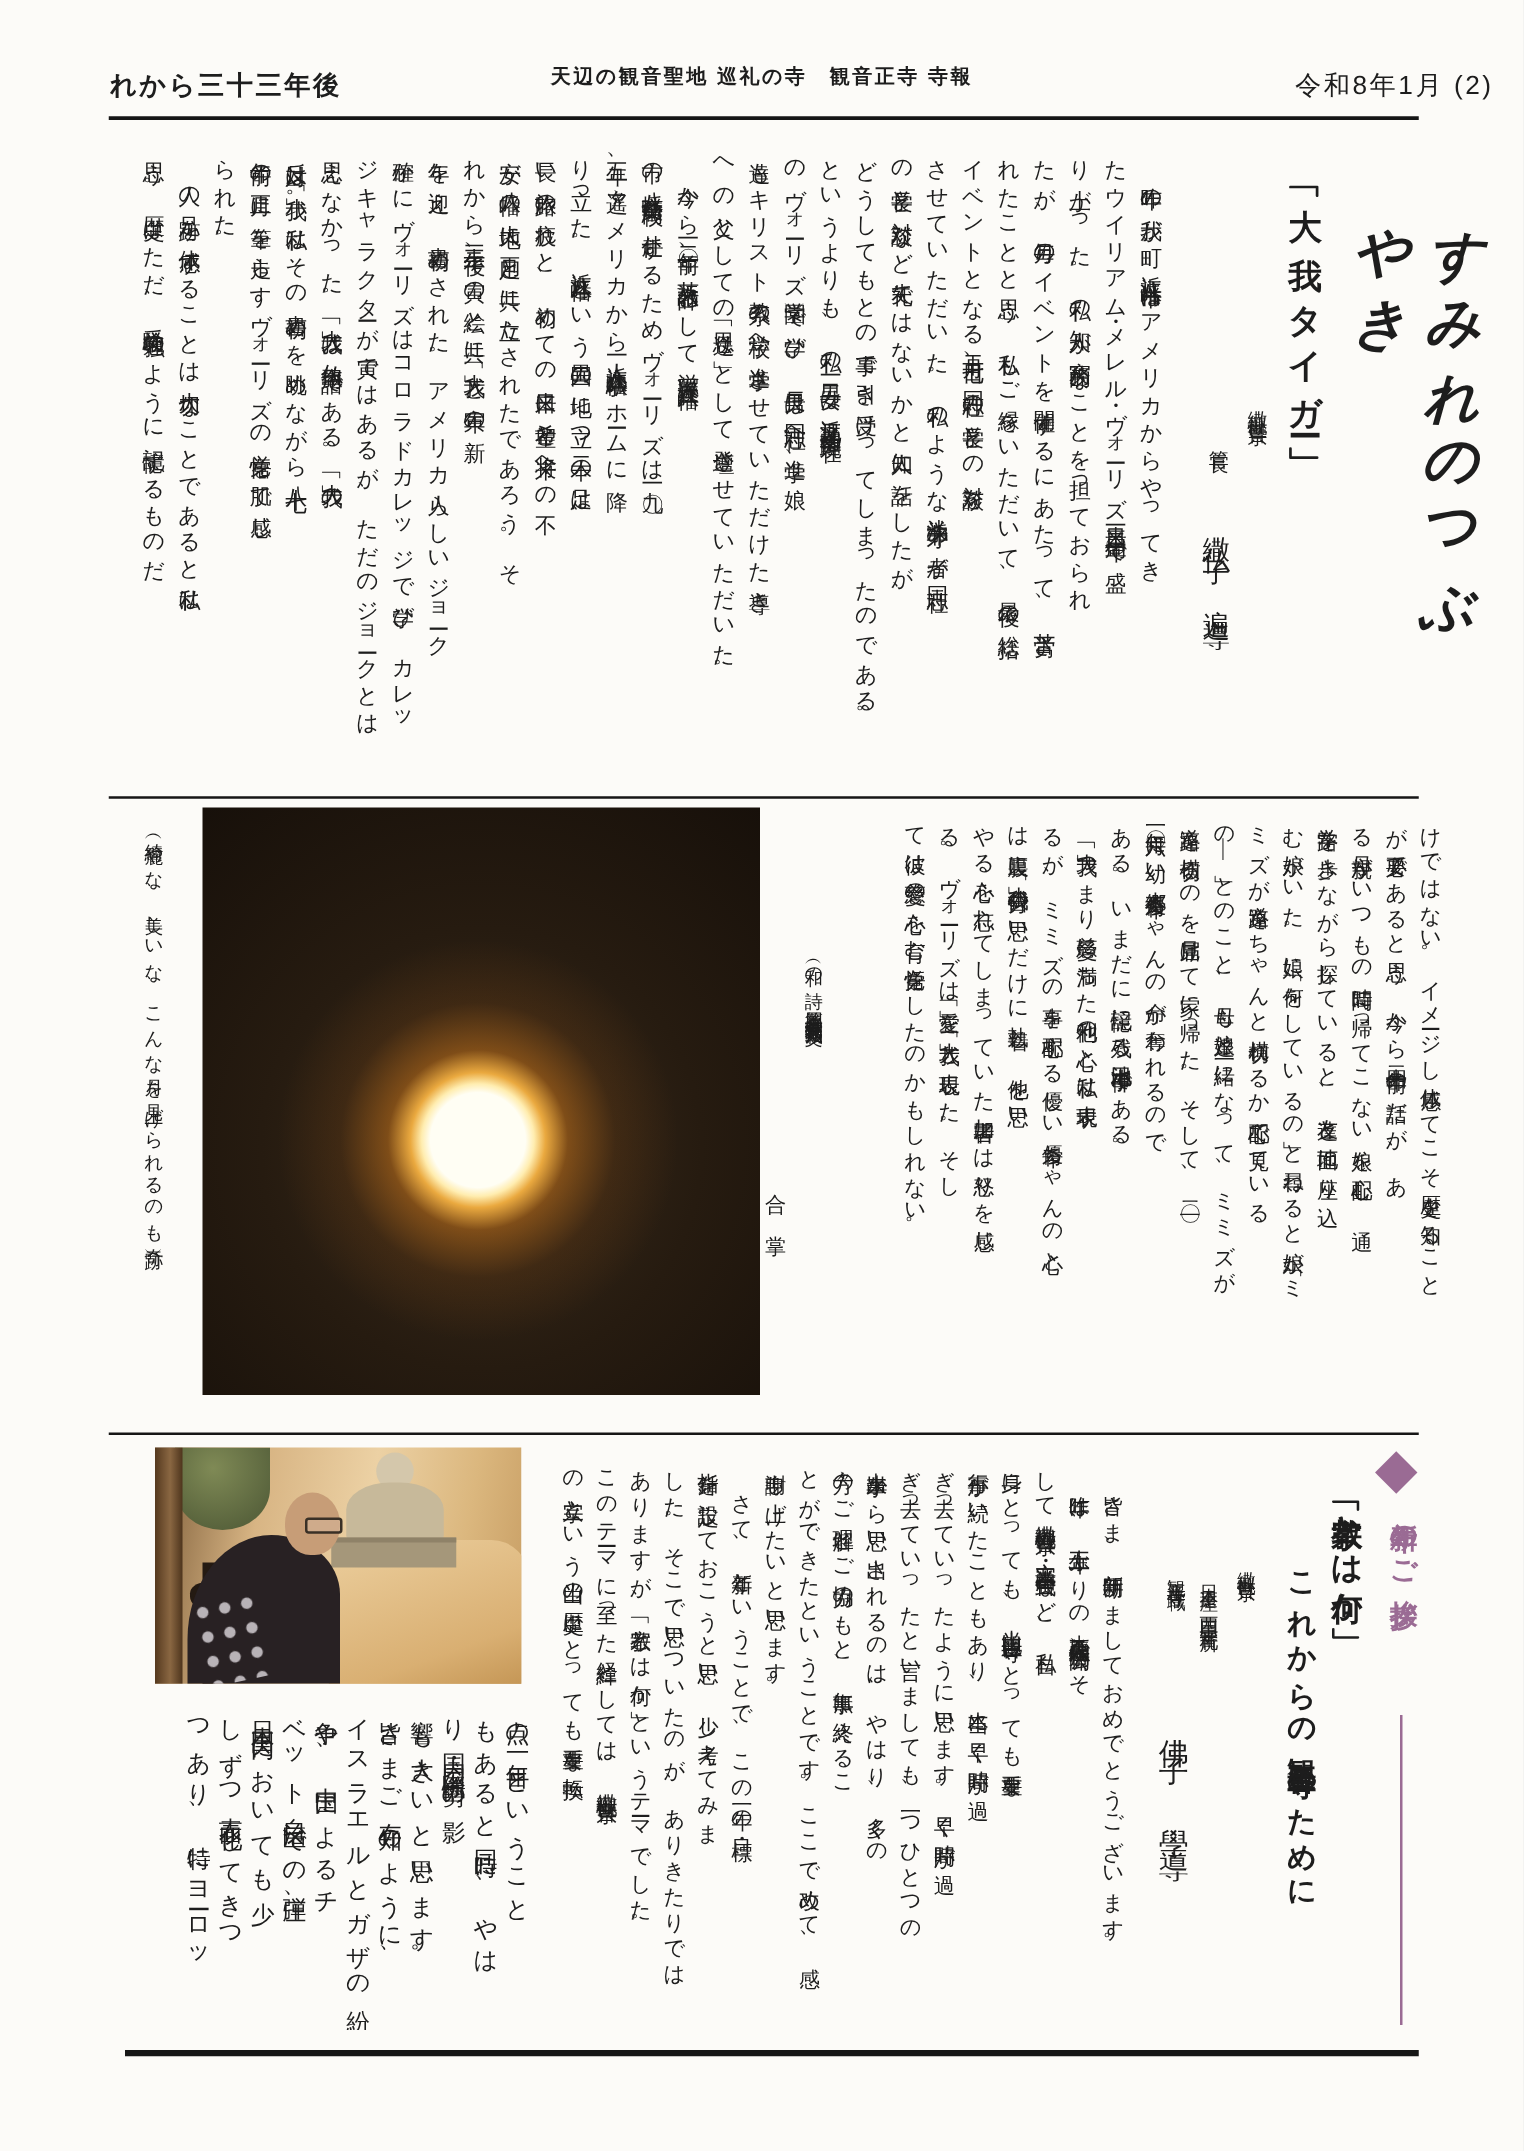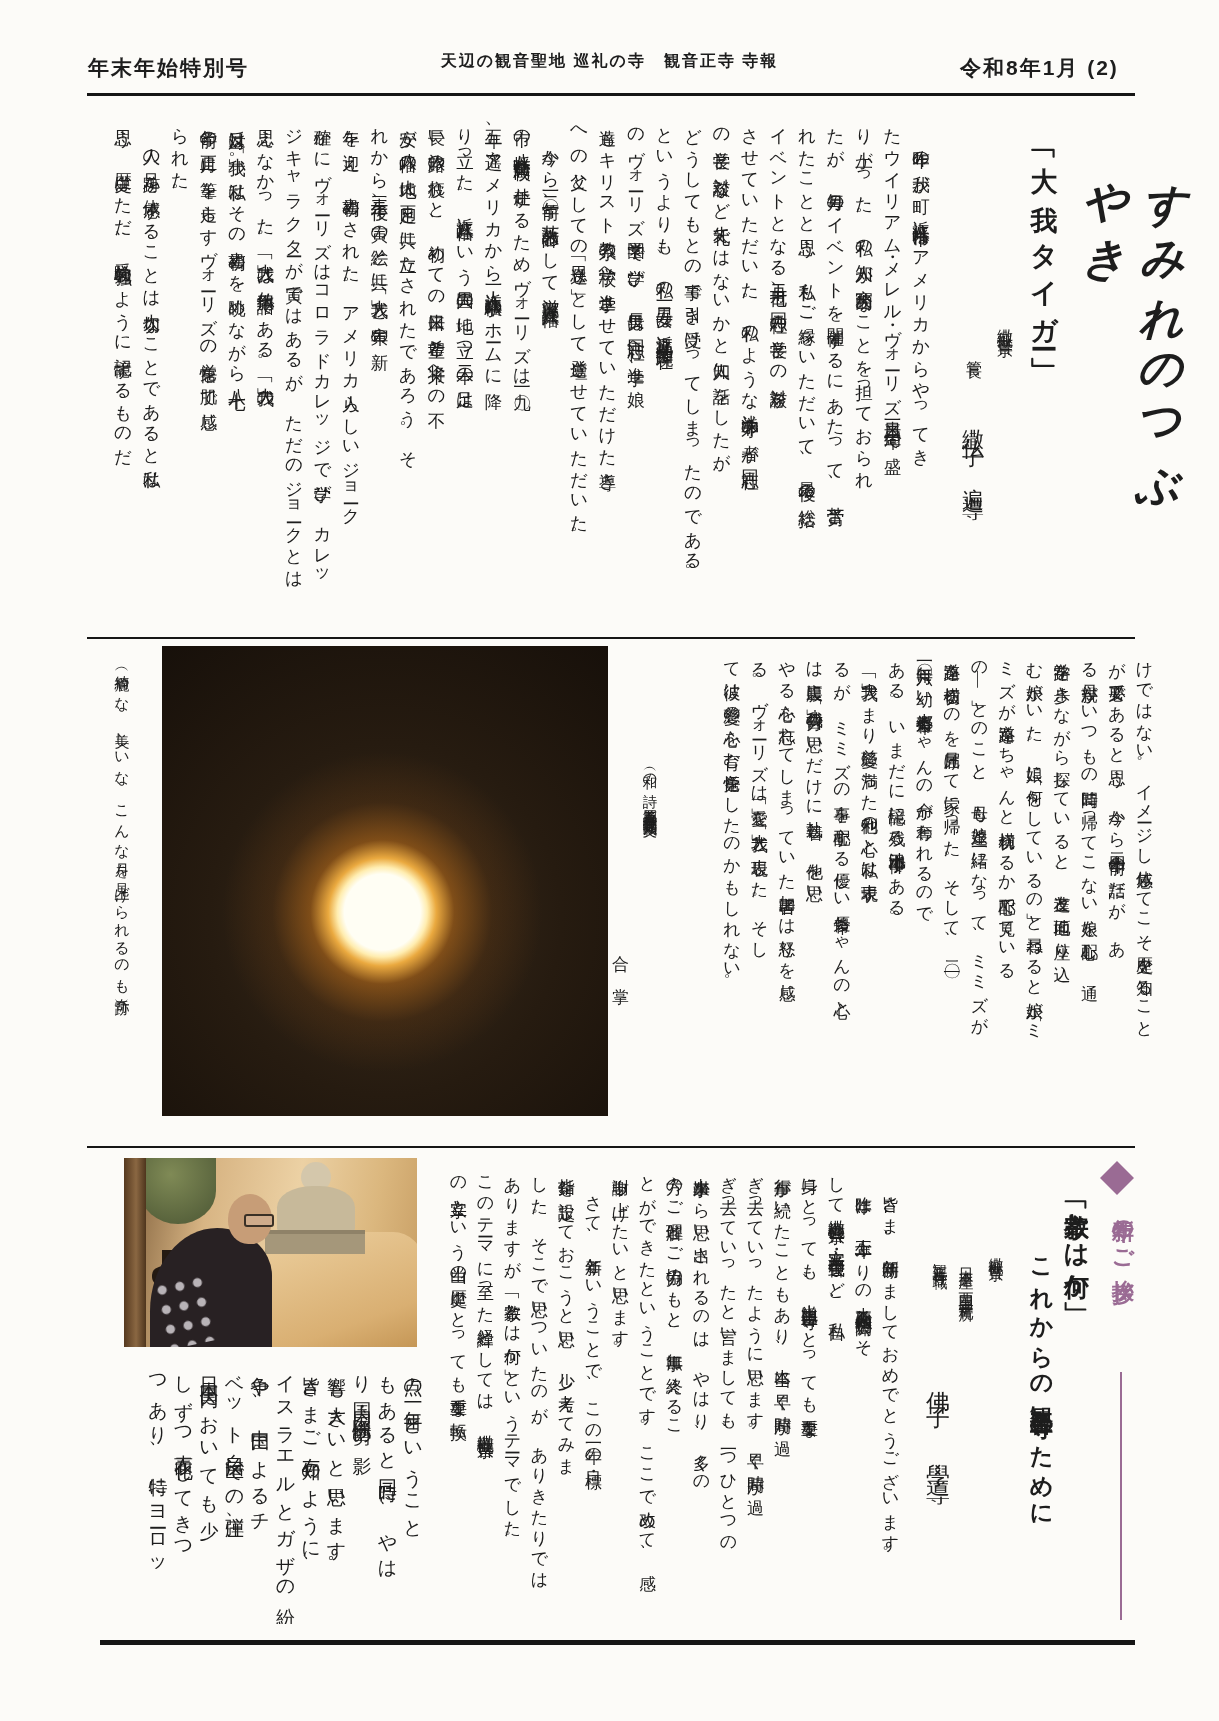--- a/index.html
+++ b/index.html
@@ -70,7 +70,7 @@
 
 <div class="page">
 
-  <div class="h hdr" style="left:88px; top:54px; font-size:21px;">年末年始特別号</div>
+  <div class="h hdr" style="left:88px; top:54px; font-size:21px;">れから三十三年後</div>
   <div class="h hdr" style="left:50%; transform:translateX(-50%); top:51px; font-size:16px;">天辺の観音聖地 巡礼の寺　観音正寺 寺報</div>
   <div class="h hdr" style="left:960px; top:54px; font-size:21px; font-weight:bold;">令和8年1月 (2)</div>
   <div class="rule" style="left:87px; top:93px; width:1048px; height:3px;"></div>

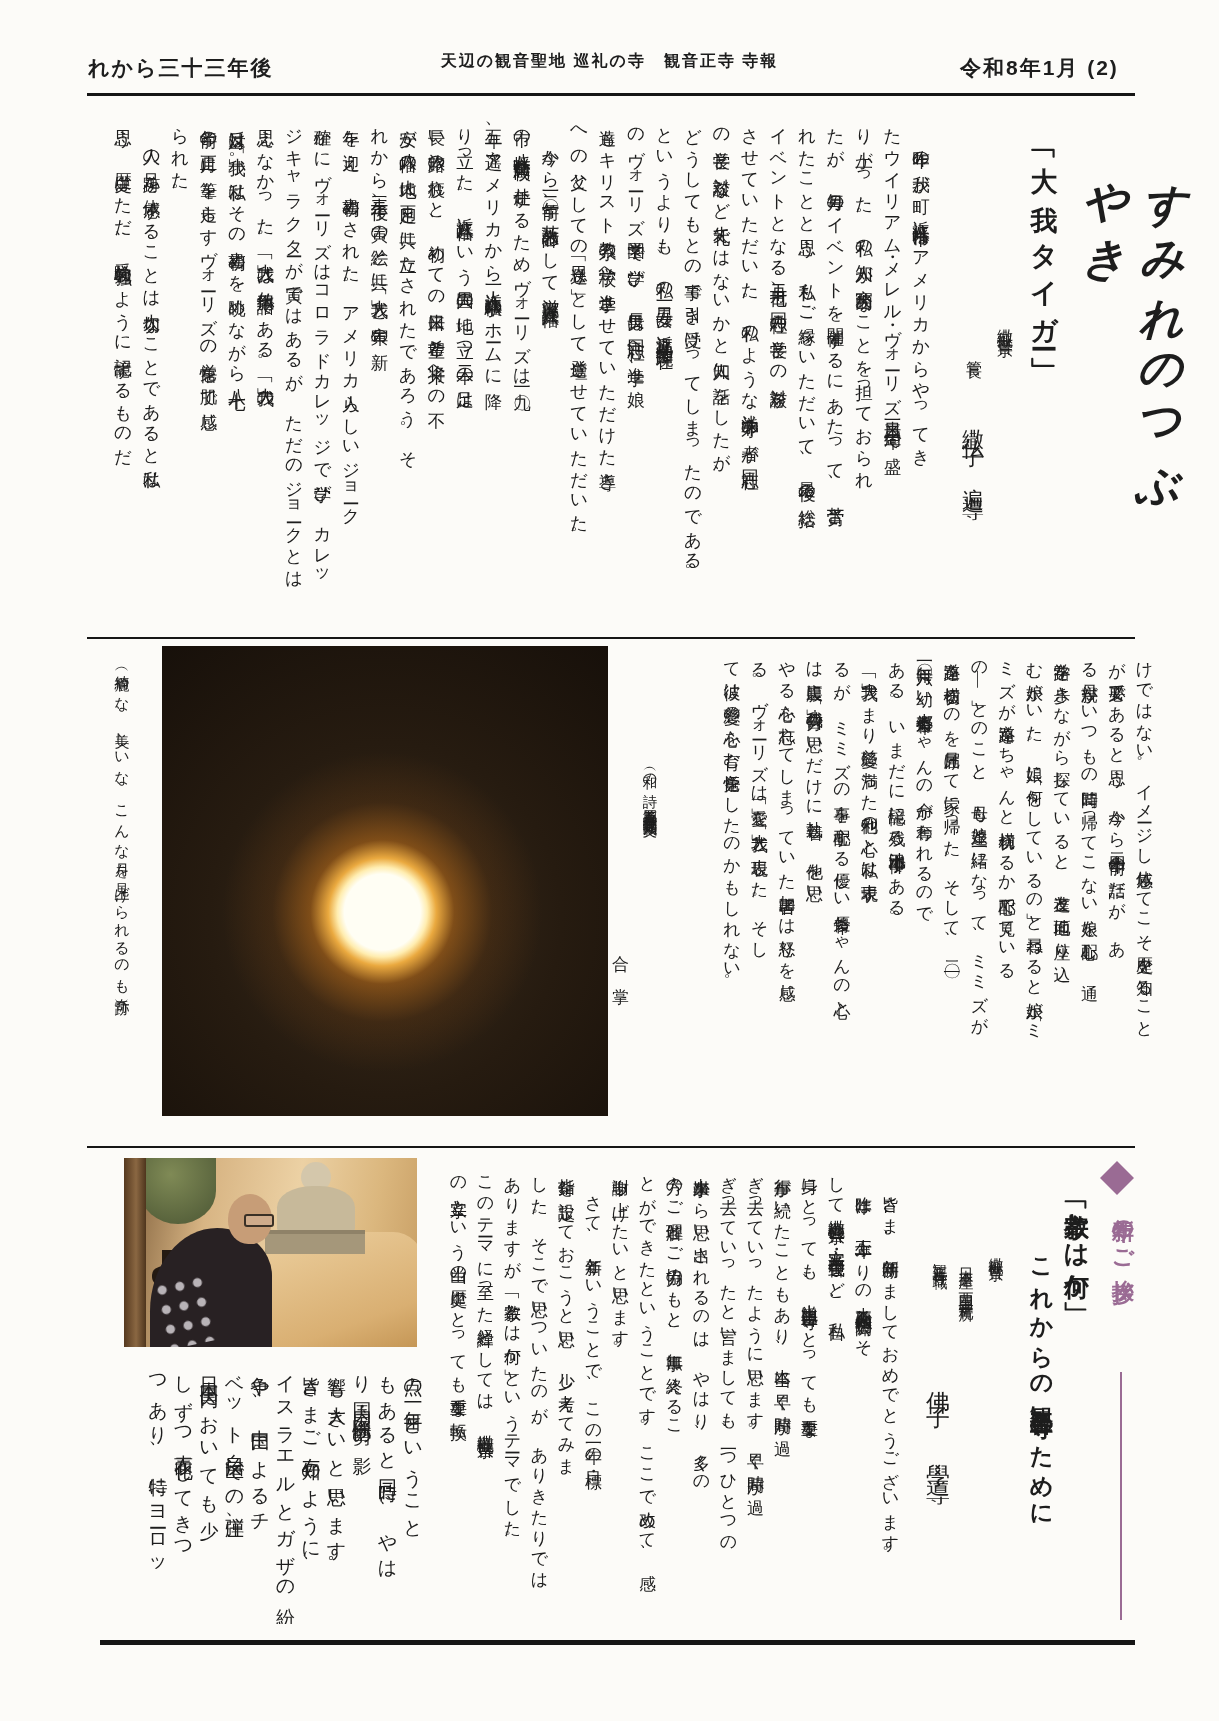--- a/index.html
+++ b/index.html
@@ -72,7 +72,7 @@
 
   <div class="h hdr" style="left:88px; top:54px; font-size:21px;">れから三十三年後</div>
   <div class="h hdr" style="left:50%; transform:translateX(-50%); top:51px; font-size:16px;">天辺の観音聖地 巡礼の寺　観音正寺 寺報</div>
-  <div class="h hdr" style="left:960px; top:54px; font-size:21px; font-weight:bold;">令和8年1月 (2)</div>
+  <div class="h hdr" style="left:1036px; top:54px; font-size:21px; font-weight:normal;">令和8年1月 (2)</div>
   <div class="rule" style="left:87px; top:93px; width:1048px; height:3px;"></div>
 
   <div class="v calli" style="left:1072px; top:152px; height:400px;">すみれのつぶやき</div>

